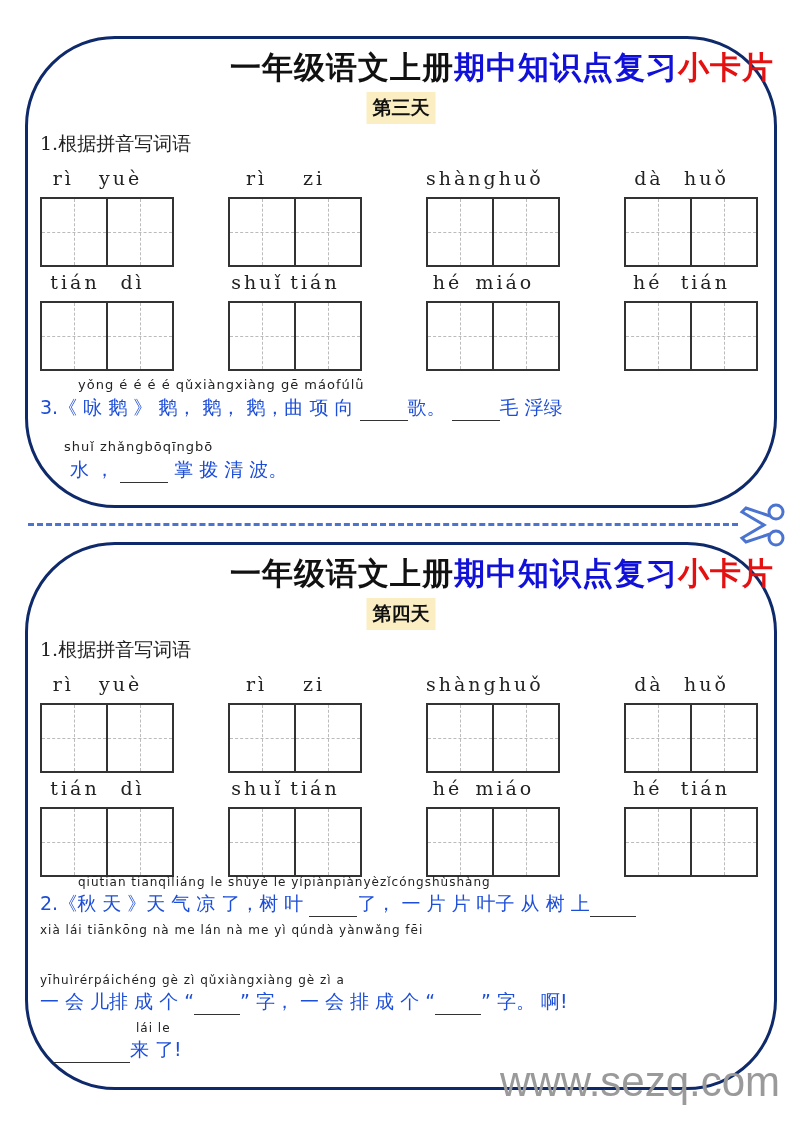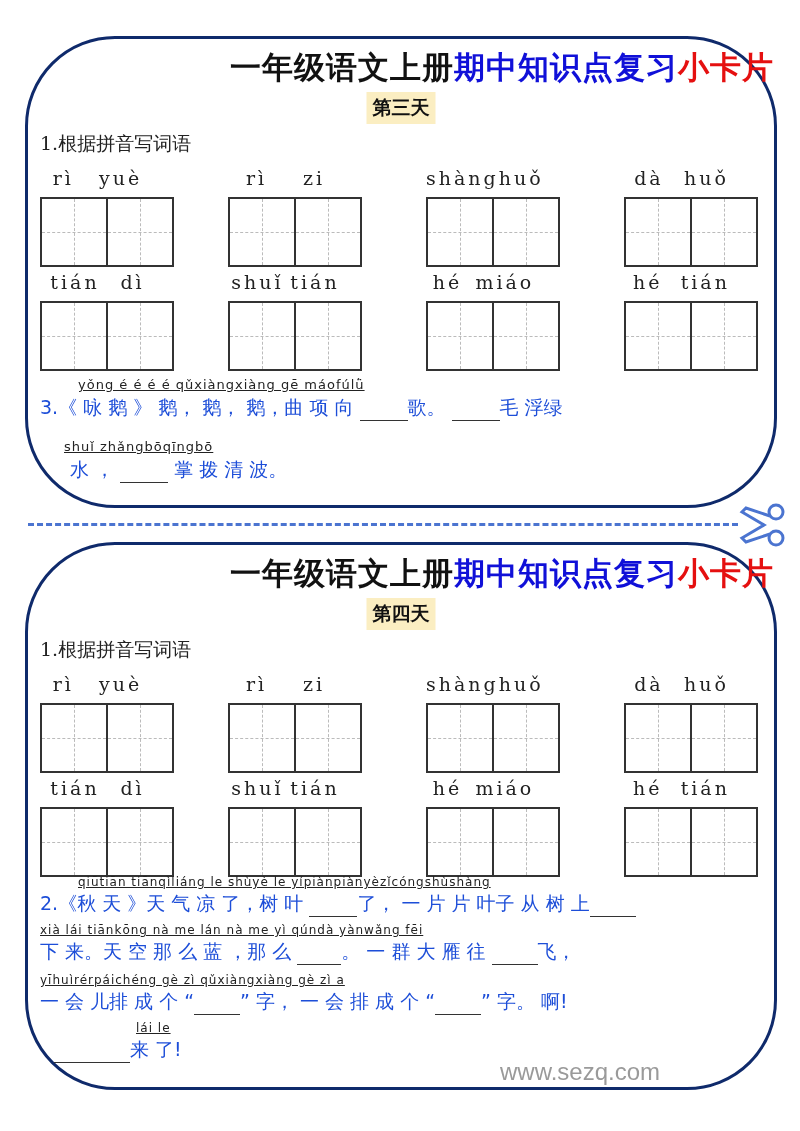--- a/index.html
+++ b/index.html
@@ -25,7 +25,7 @@
   .cell::before { content:""; position:absolute; left:50%; top:0; bottom:0; border-left:1px dashed #bbb; }
   .cell::after { content:""; position:absolute; top:50%; left:0; right:0; border-top:1px dashed #bbb; }
   .line { position:absolute; left:12px; font-size:19px; color:#1d4ed8; white-space:nowrap; }
-  .pyl { position:absolute; font-size:13px; color:#222; white-space:nowrap; letter-spacing:1px;text-decoration:underline; }
+  .pyl { position:absolute; font-size:13px; color:#222; white-space:nowrap; letter-spacing:1px; }
   .blank { display:inline-block; border-bottom:1.5px solid #333; height:18px; vertical-align:bottom; }
   .cutline { position:absolute; left:28px; top:523px; width:710px; border-top:3px dashed #4b74d0; }
   .scissors { position:absolute; left:738px; top:502px; width:50px; height:46px; }

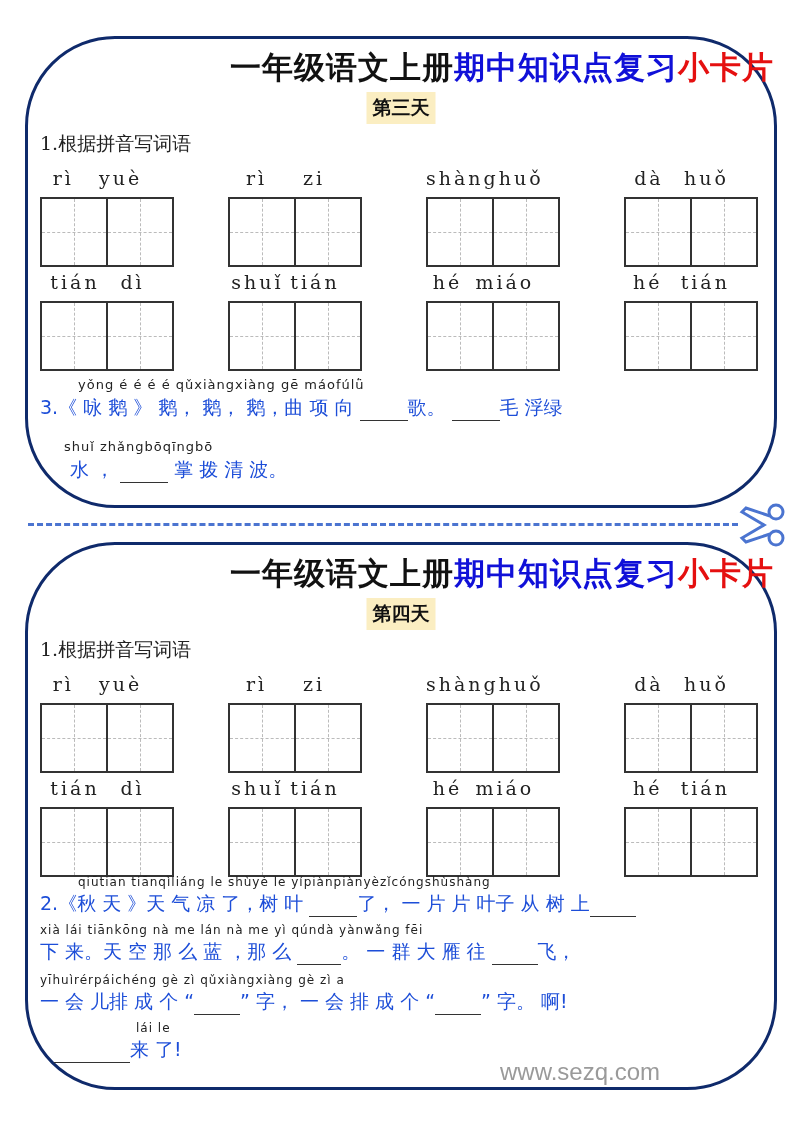--- a/index.html
+++ b/index.html
@@ -240,11 +240,6 @@
     <span class="blank" style="width:48px"></span><span>了， 一 片 片 叶子 从 树 上</span><span class="blank" style="width:46px"></span>
   </div>
   <div class="pyl" style="left:12px;top:378px;font-size:12px">xià lái   tiānkōng nà me lán   nà me                 yì qúndà yànwǎng        fēi</div>
-  <div class="line" style="top:394px">
-    <span>下 来。天  空  那 么 蓝 ，那 么</span>
-    <span class="blank" style="width:44px"></span><span>。  一 群 大 雁  往</span>
-    <span class="blank" style="width:46px"></span><span>飞，</span>
-  </div>
   <div class="pyl" style="left:12px;top:428px;font-size:12px">yīhuìrérpáichéng gè              zì      qǔxiàngxiàng gè              zì      a</div>
   <div class="line" style="top:444px">
     <span>一 会 儿排  成  个 “</span><span class="blank" style="width:46px"></span><span>”  字， 一 会 排  成  个 “</span><span class="blank" style="width:46px"></span><span>”  字。 啊!</span>

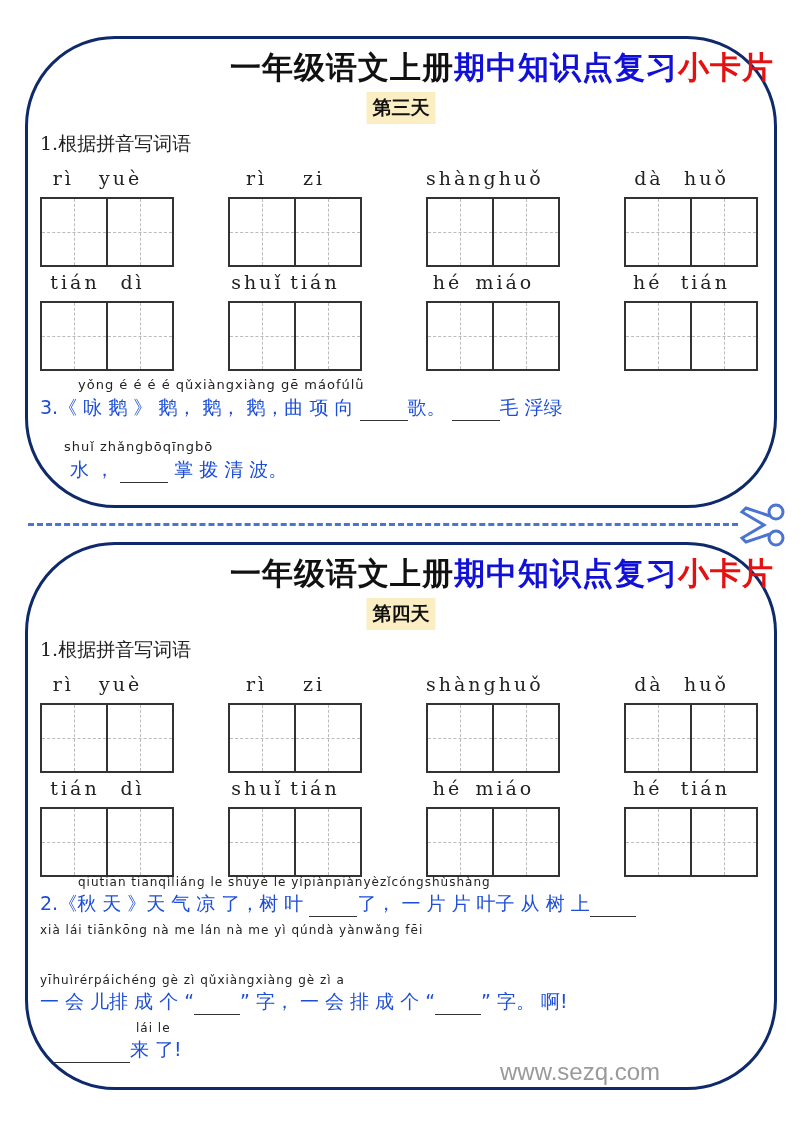--- a/index.html
+++ b/index.html
@@ -29,7 +29,7 @@
   .blank { display:inline-block; border-bottom:1.5px solid #333; height:18px; vertical-align:bottom; }
   .cutline { position:absolute; left:28px; top:523px; width:710px; border-top:3px dashed #4b74d0; }
   .scissors { position:absolute; left:738px; top:502px; width:50px; height:46px; }
-  .watermark { position:absolute; left:500px; top:1058px; font-size:24px; color:#9a9a9a;
+  .watermark { position:absolute; left:500px; top:1058px; font-size:42px; color:#9a9a9a;
                font-family:"Liberation Sans", sans-serif; }
 </style>
 </head>

